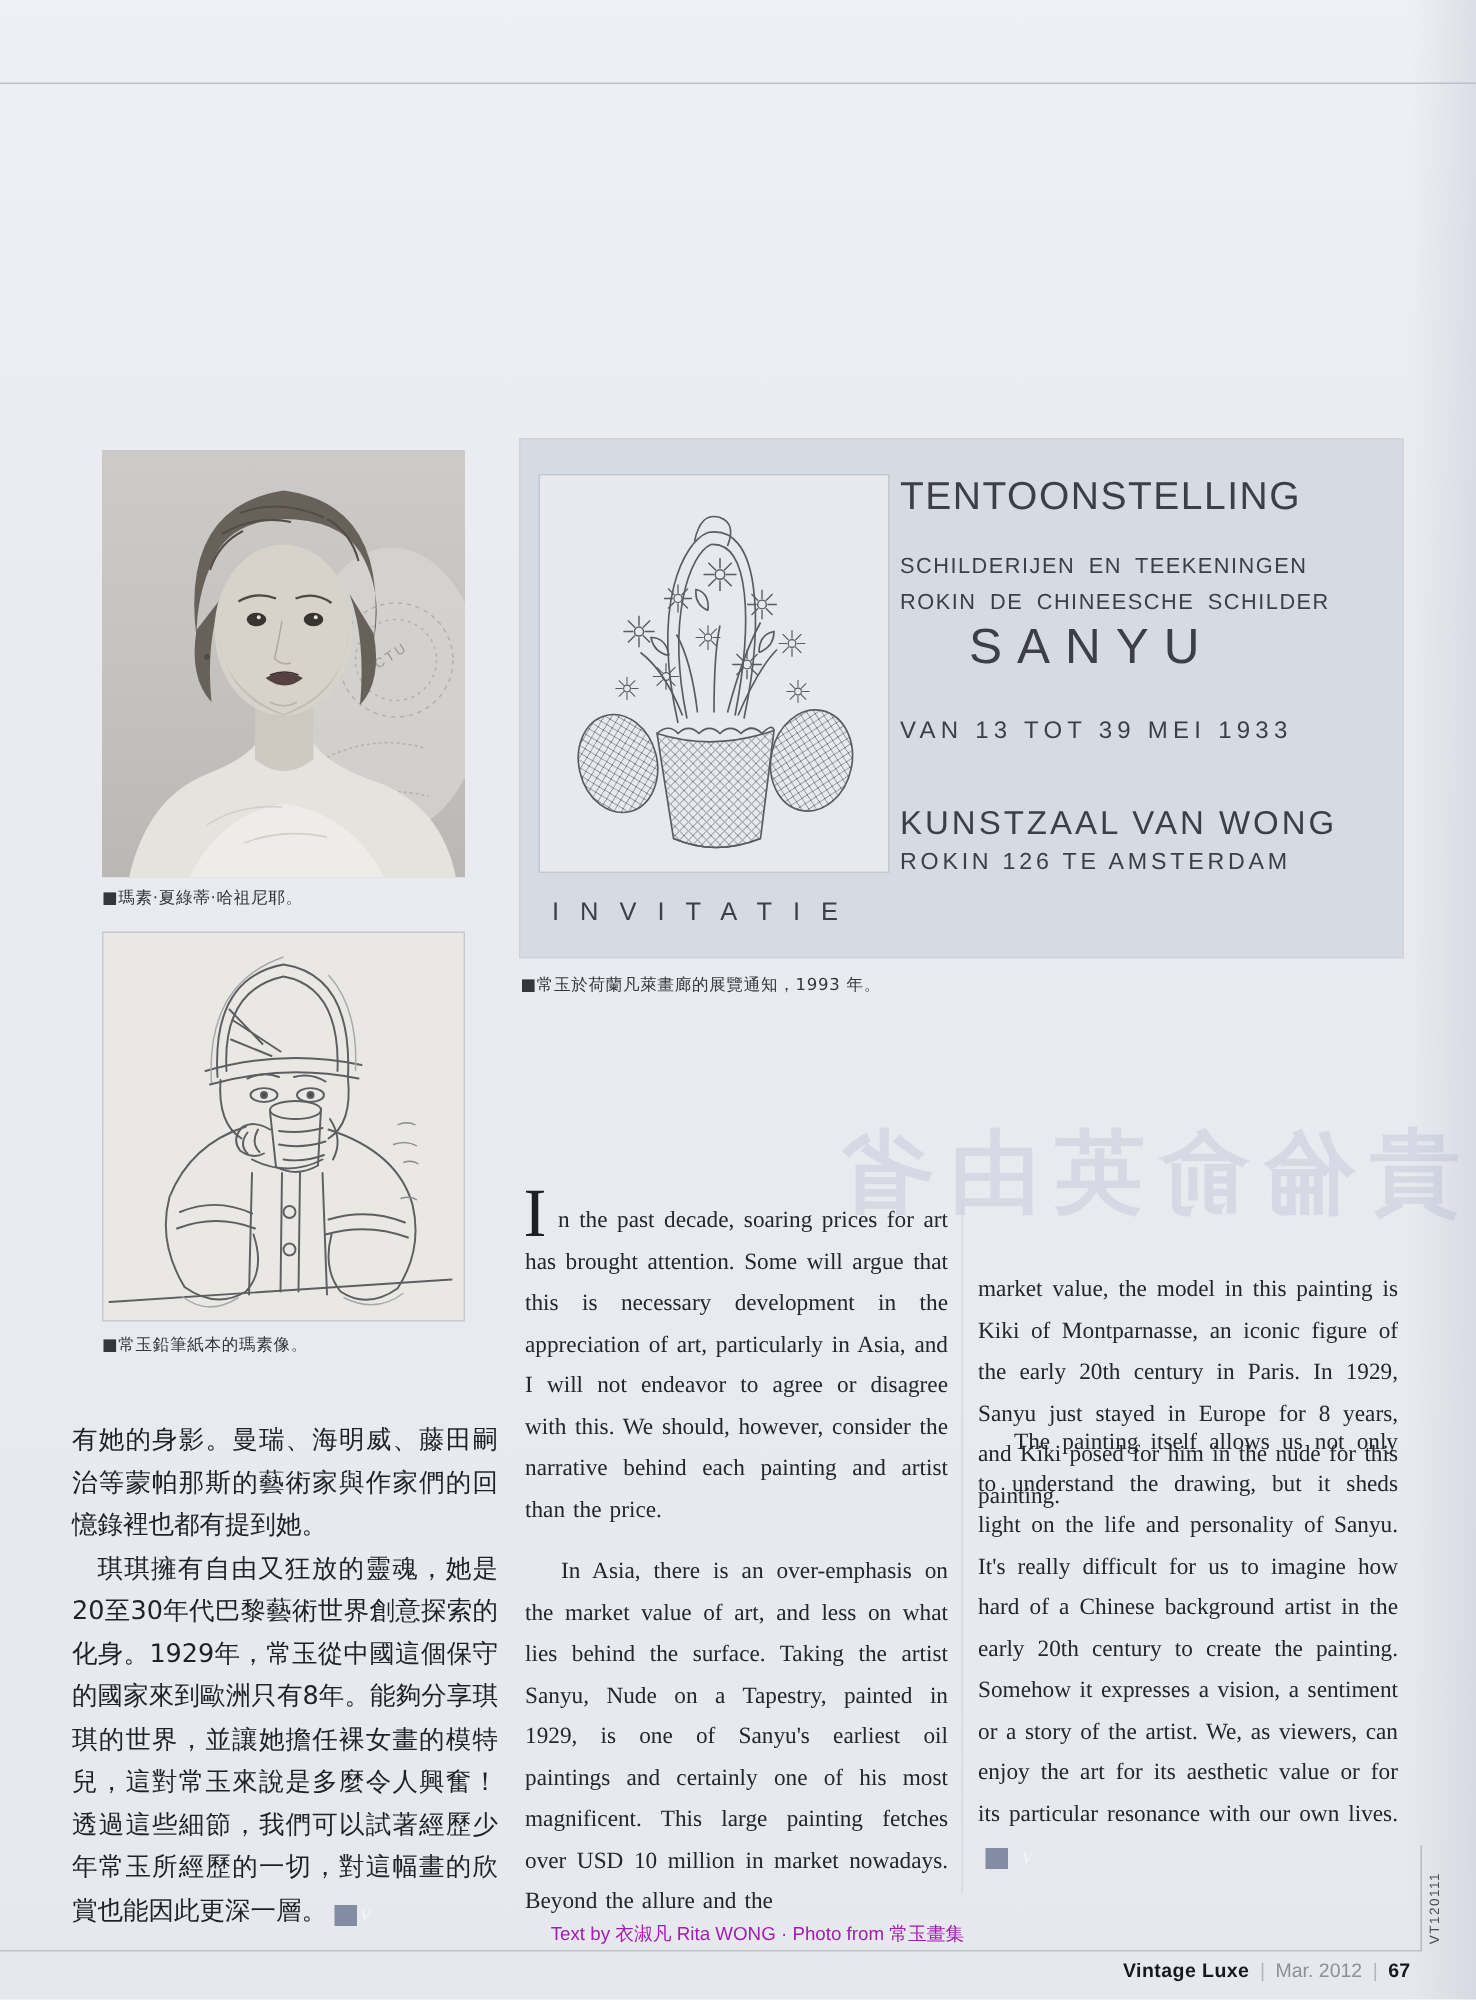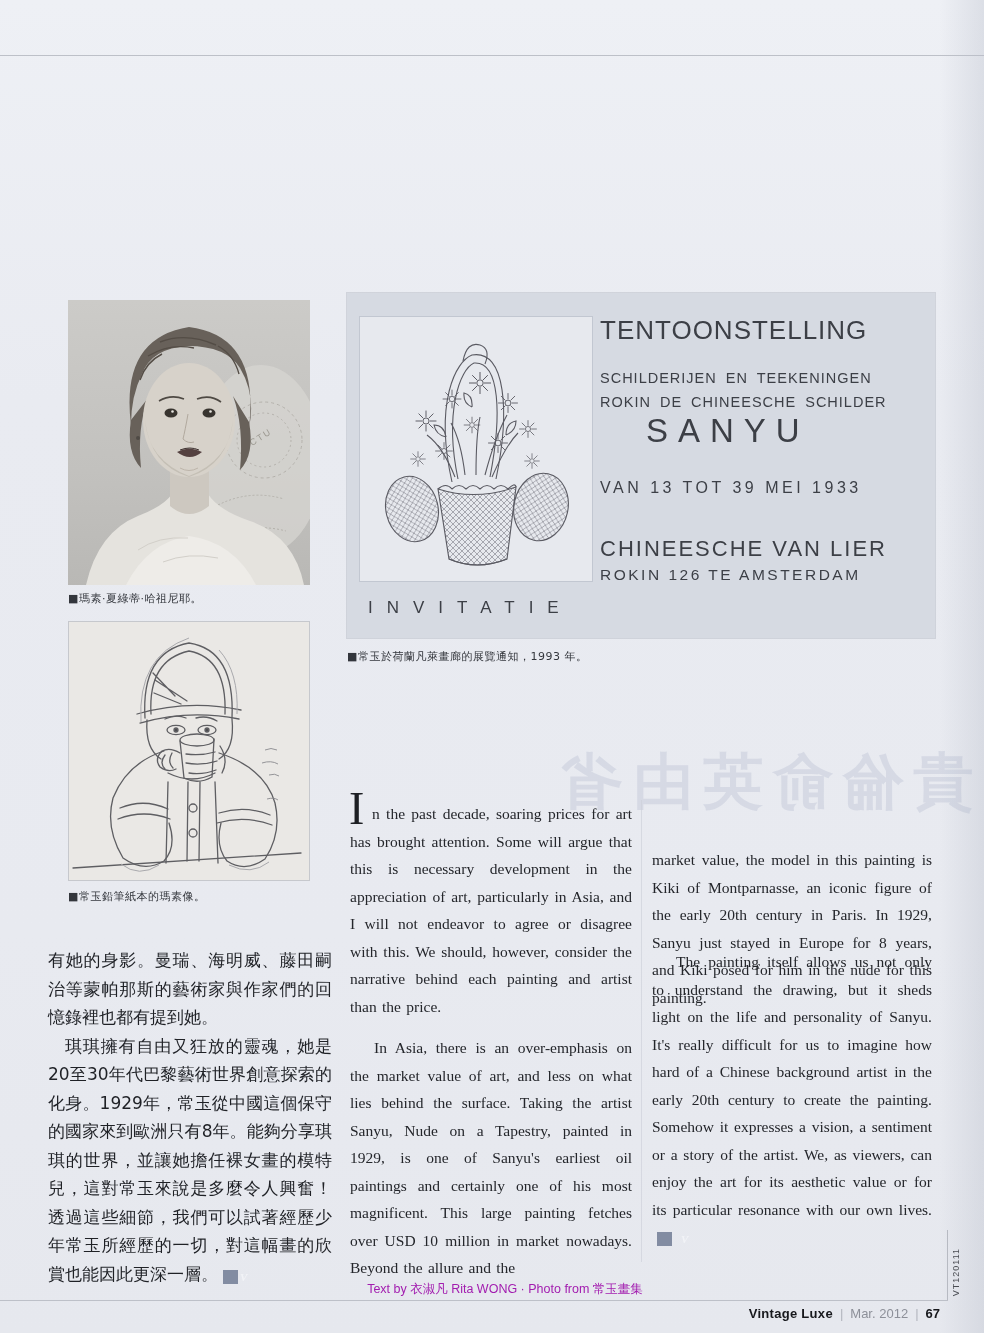--- a/index.html
+++ b/index.html
@@ -210,7 +210,7 @@
   <div class="abs card-text t-sub" style="left:253px;top:81px;">ROKIN DE CHINEESCHE SCHILDER</div>
   <div class="abs card-text t-artist" style="left:299px;top:119px;">SANYU</div>
   <div class="abs card-text t-dates" style="left:253px;top:186px;">VAN 13 TOT 39 MEI 1933</div>
-  <div class="abs card-text t-venue" style="left:253px;top:243px;">CHINEESCHE VAN LIER</div>
+  <div class="abs card-text t-venue" style="left:253px;top:243px;">KUNSTZAAL VAN WONG</div>
   <div class="abs card-text t-addr" style="left:253px;top:273px;">ROKIN 126 TE AMSTERDAM</div>
 </div>
 <div class="abs caption" style="left:347px;top:649px;width:400px;">■常玉於荷蘭凡萊畫廊的展覽通知，1993 年。</div>

